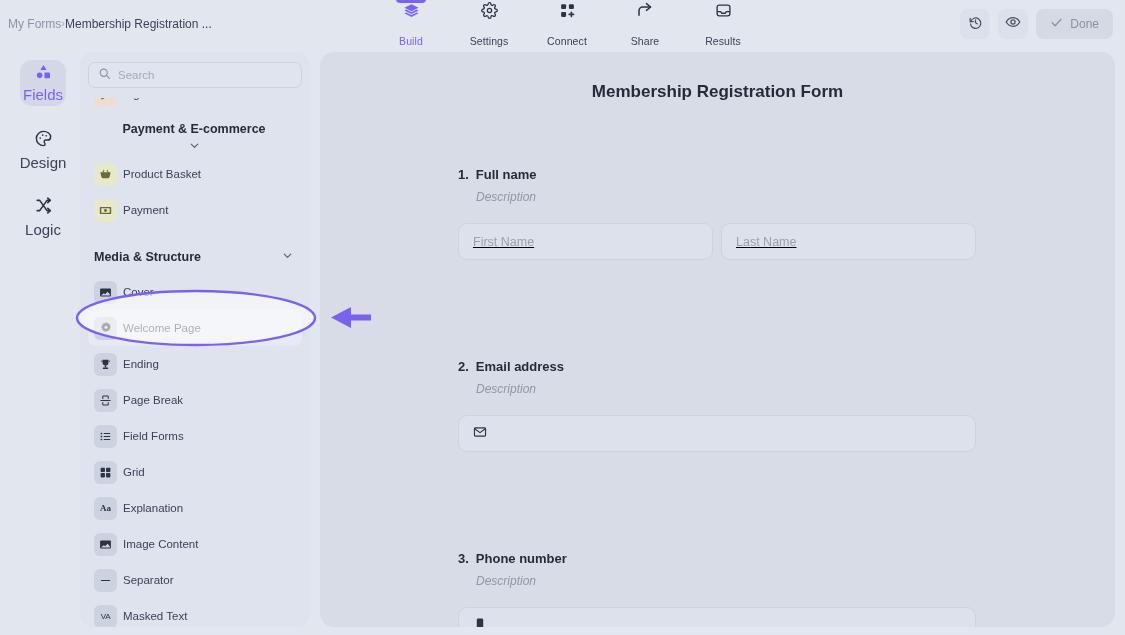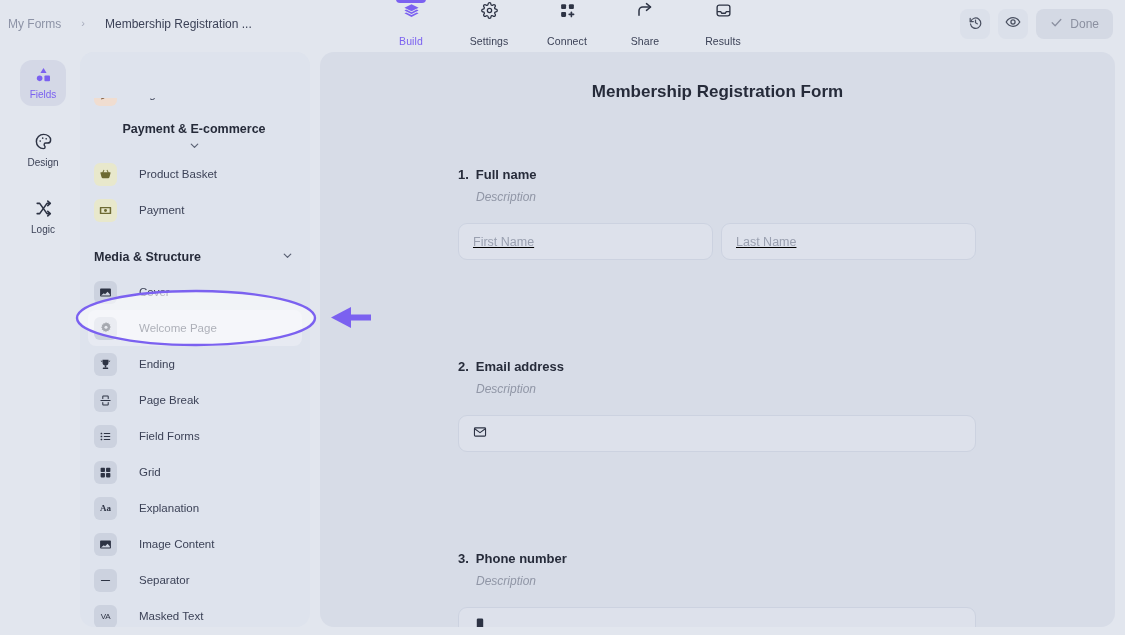--- a/index.html
+++ b/index.html
@@ -18,7 +18,7 @@
   }
   .breadcrumb {
     position: absolute; left: 8px; top: 17px;
-    display: flex; gap: 20px;
+    display: flex; gap: 0;
     font-size: 12px; white-space: nowrap;
   }
   .bc-root { color: #8d93a6; }

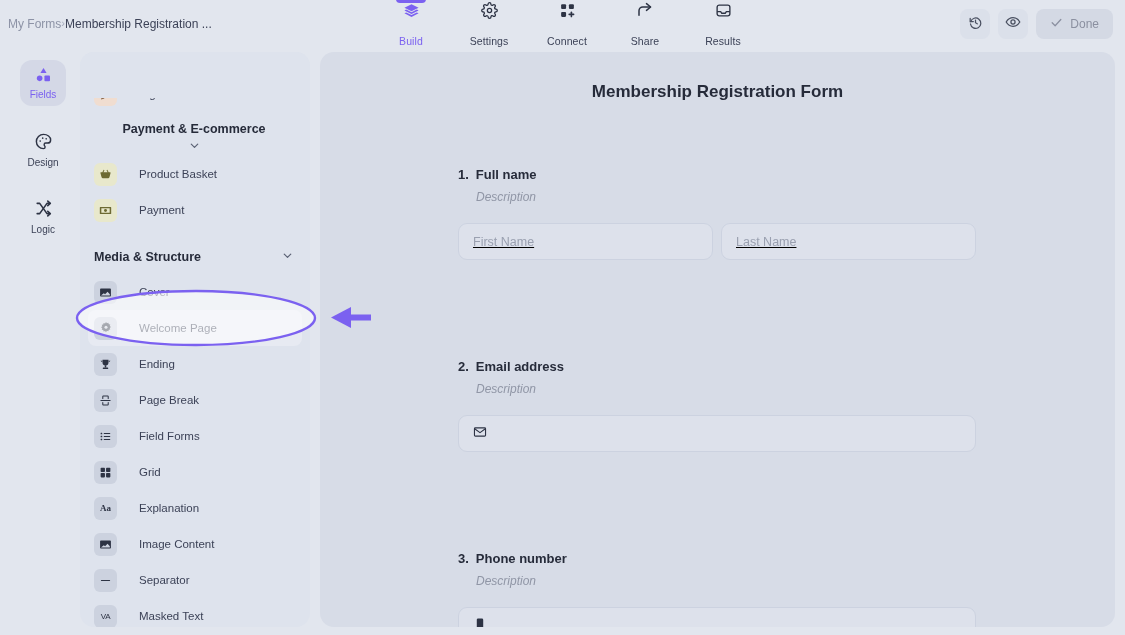--- a/index.html
+++ b/index.html
@@ -439,6 +439,17 @@
     </div>
 
     <div class="searchfade"></div>
+    <div class="searchwrap">
+      <div class="searchbox">
+        <span>
+          <svg width="13" height="13" viewBox="0 0 24 24" fill="none" stroke="#8d93a6" stroke-width="2.1" stroke-linecap="round">
+            <circle cx="10.6" cy="10.6" r="6.6"></circle>
+            <path d="M15.6 15.6 21 21"></path>
+          </svg>
+        </span>
+        <input type="text" placeholder="Search" style="">
+      </div>
+    </div>
 
   </div>
 

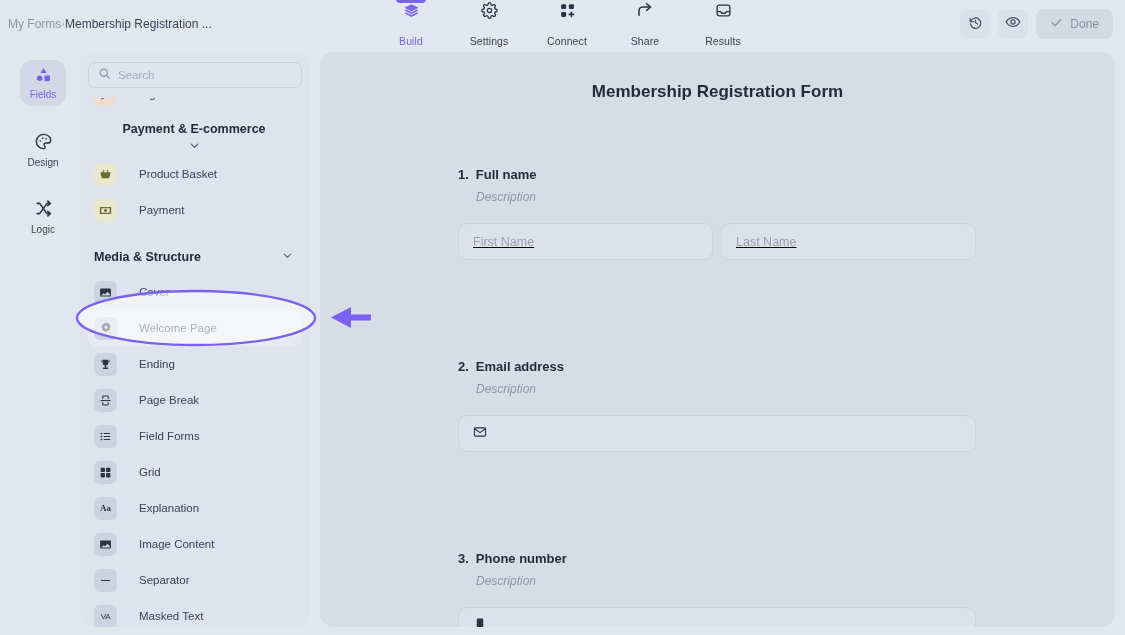--- a/index.html
+++ b/index.html
@@ -69,7 +69,7 @@
     display: flex; flex-direction: column; align-items: center; justify-content: center;
     gap: 2px; cursor: pointer; margin-bottom: 21px;
   }
-  .railitem .rlbl { font-size: 10px; color: #3c4257; }
+  .railitem .rlbl { font-size: 15px; color: #3c4257; }
   .railitem.active { background: #d4d8e6; }
   .railitem.active .rlbl { color: #7b61f0; }
 

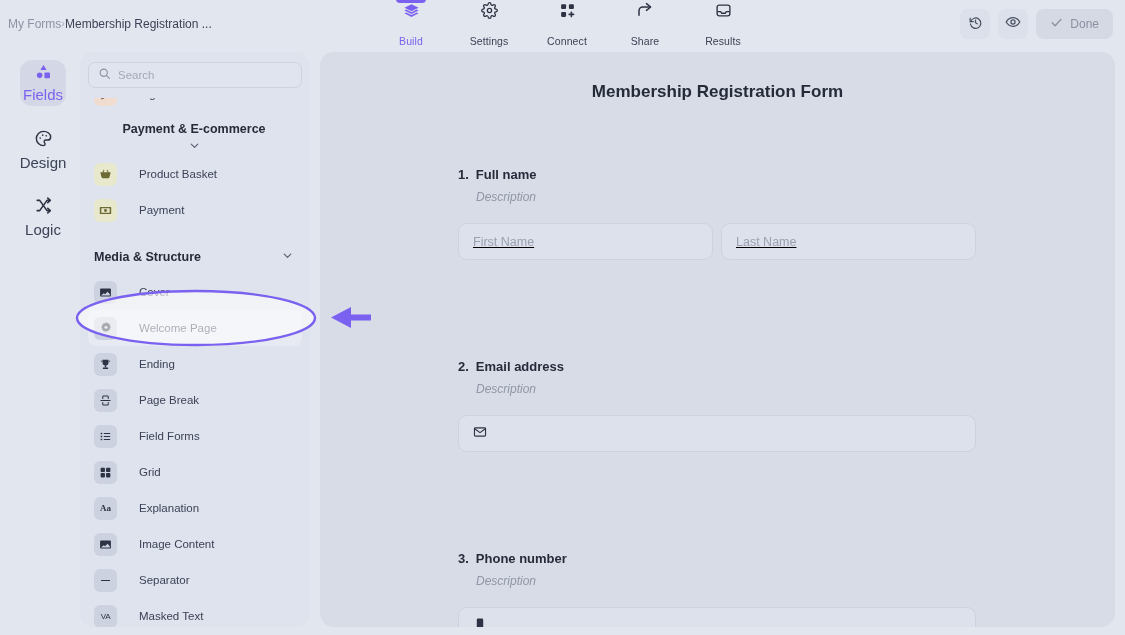--- a/index.html
+++ b/index.html
@@ -102,7 +102,7 @@
     padding: 0 8px;
   }
   .frow {
-    height: 36px; display: flex; align-items: center; gap: 22px;
+    height: 36px; display: flex; align-items: center; gap: 6px;
     padding: 0 6px; border-radius: 8px; cursor: pointer;
   }
   .ficon {

